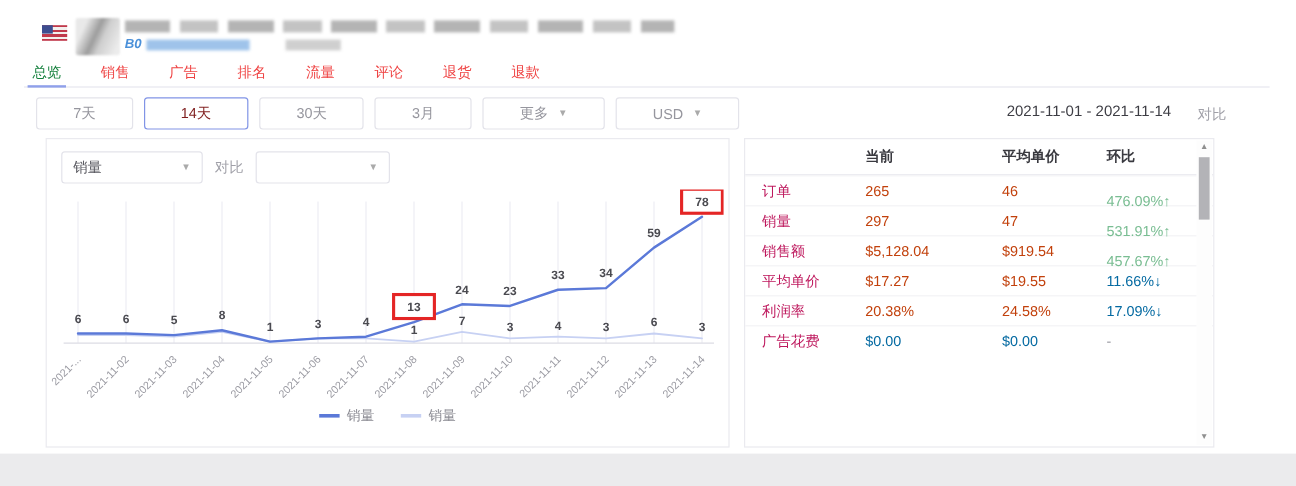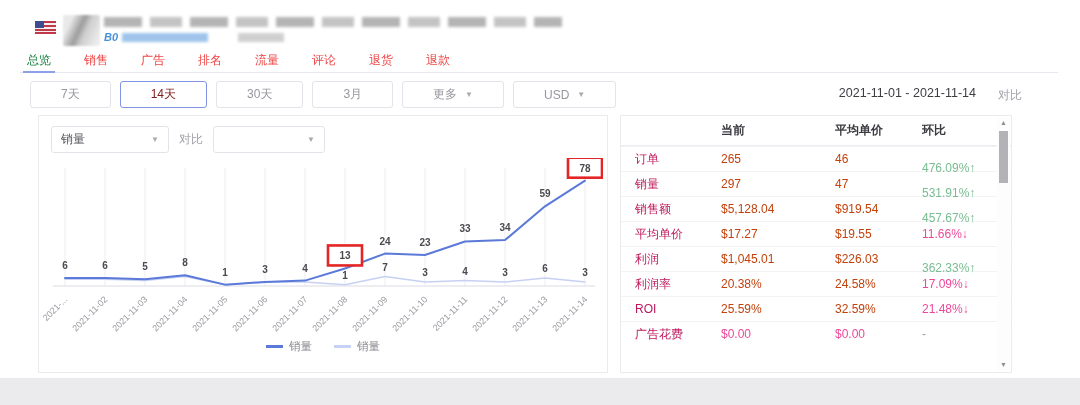--- a/index.html
+++ b/index.html
@@ -68,7 +68,7 @@
   .tcell { font-size:12px; color:#c2410c; overflow:hidden; white-space:nowrap; }
   .tcell.rowlabel { color:#be185d; }
   .c-green { color:#79bd92;margin-top:17px; }
-  .c-red { color:#ec4899; }
+  .c-red { color:#0369a1; }
   .c-gray { color:#9a9aa2; }
 
   

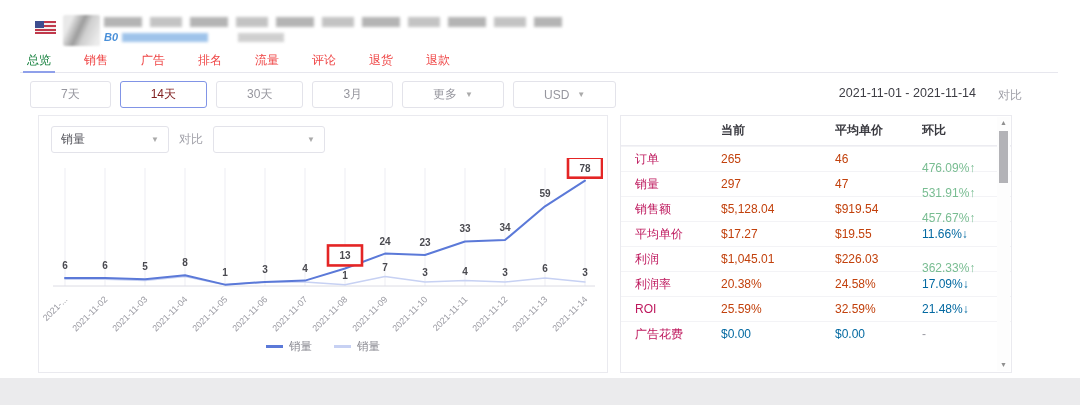--- a/index.html
+++ b/index.html
@@ -240,12 +240,6 @@
           <div class="tcell c-red">11.66%↓</div>
         </div>
         <div class="trow">
-          <div class="tcell rowlabel">利润</div>
-          <div class="tcell">$1,045.01</div>
-          <div class="tcell">$226.03</div>
-          <div class="tcell c-green">362.33%↑</div>
-        </div>
-        <div class="trow">
           <div class="tcell rowlabel">利润率</div>
           <div class="tcell">20.38%</div>
           <div class="tcell">24.58%</div>

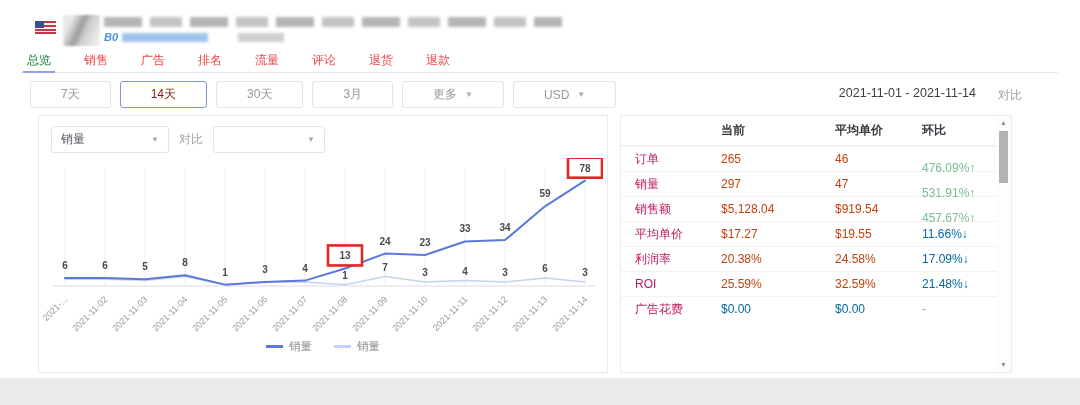--- a/index.html
+++ b/index.html
@@ -246,12 +246,6 @@
           <div class="tcell c-red">17.09%↓</div>
         </div>
         <div class="trow">
-          <div class="tcell rowlabel">ROI</div>
-          <div class="tcell">25.59%</div>
-          <div class="tcell">32.59%</div>
-          <div class="tcell c-red">21.48%↓</div>
-        </div>
-        <div class="trow">
           <div class="tcell rowlabel">广告花费</div>
           <div class="tcell c-red">$0.00</div>
           <div class="tcell c-red">$0.00</div>

